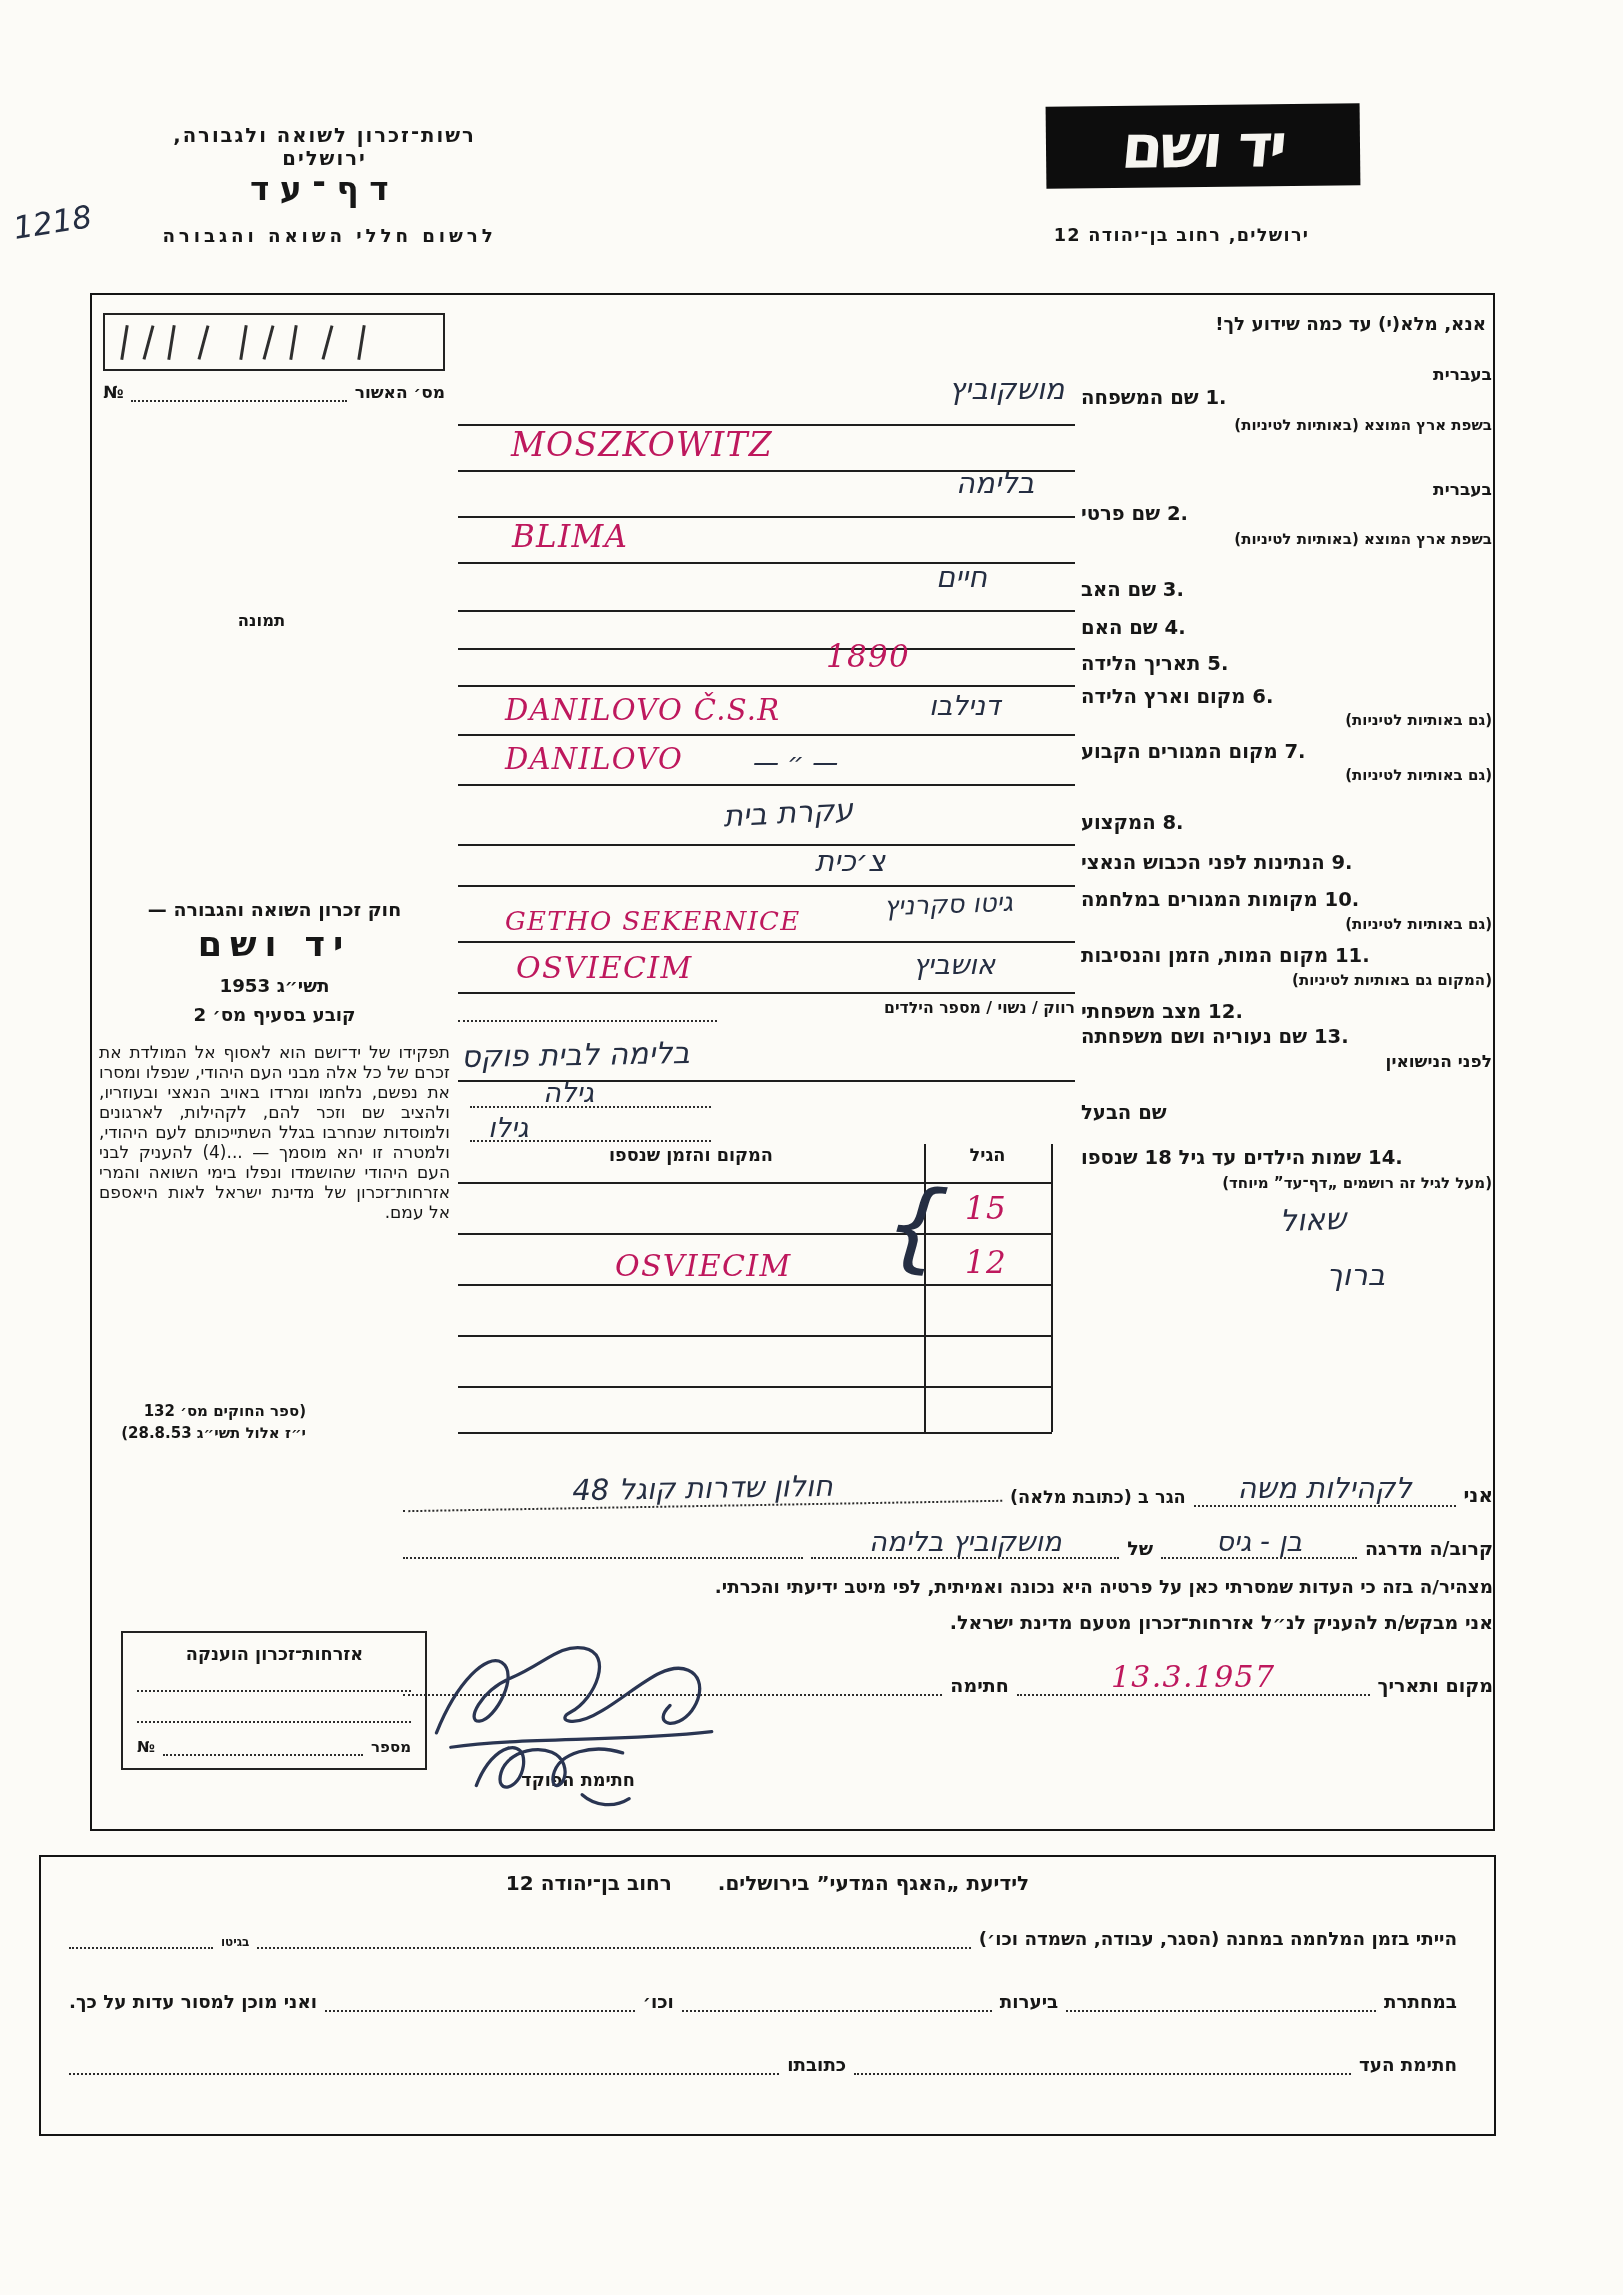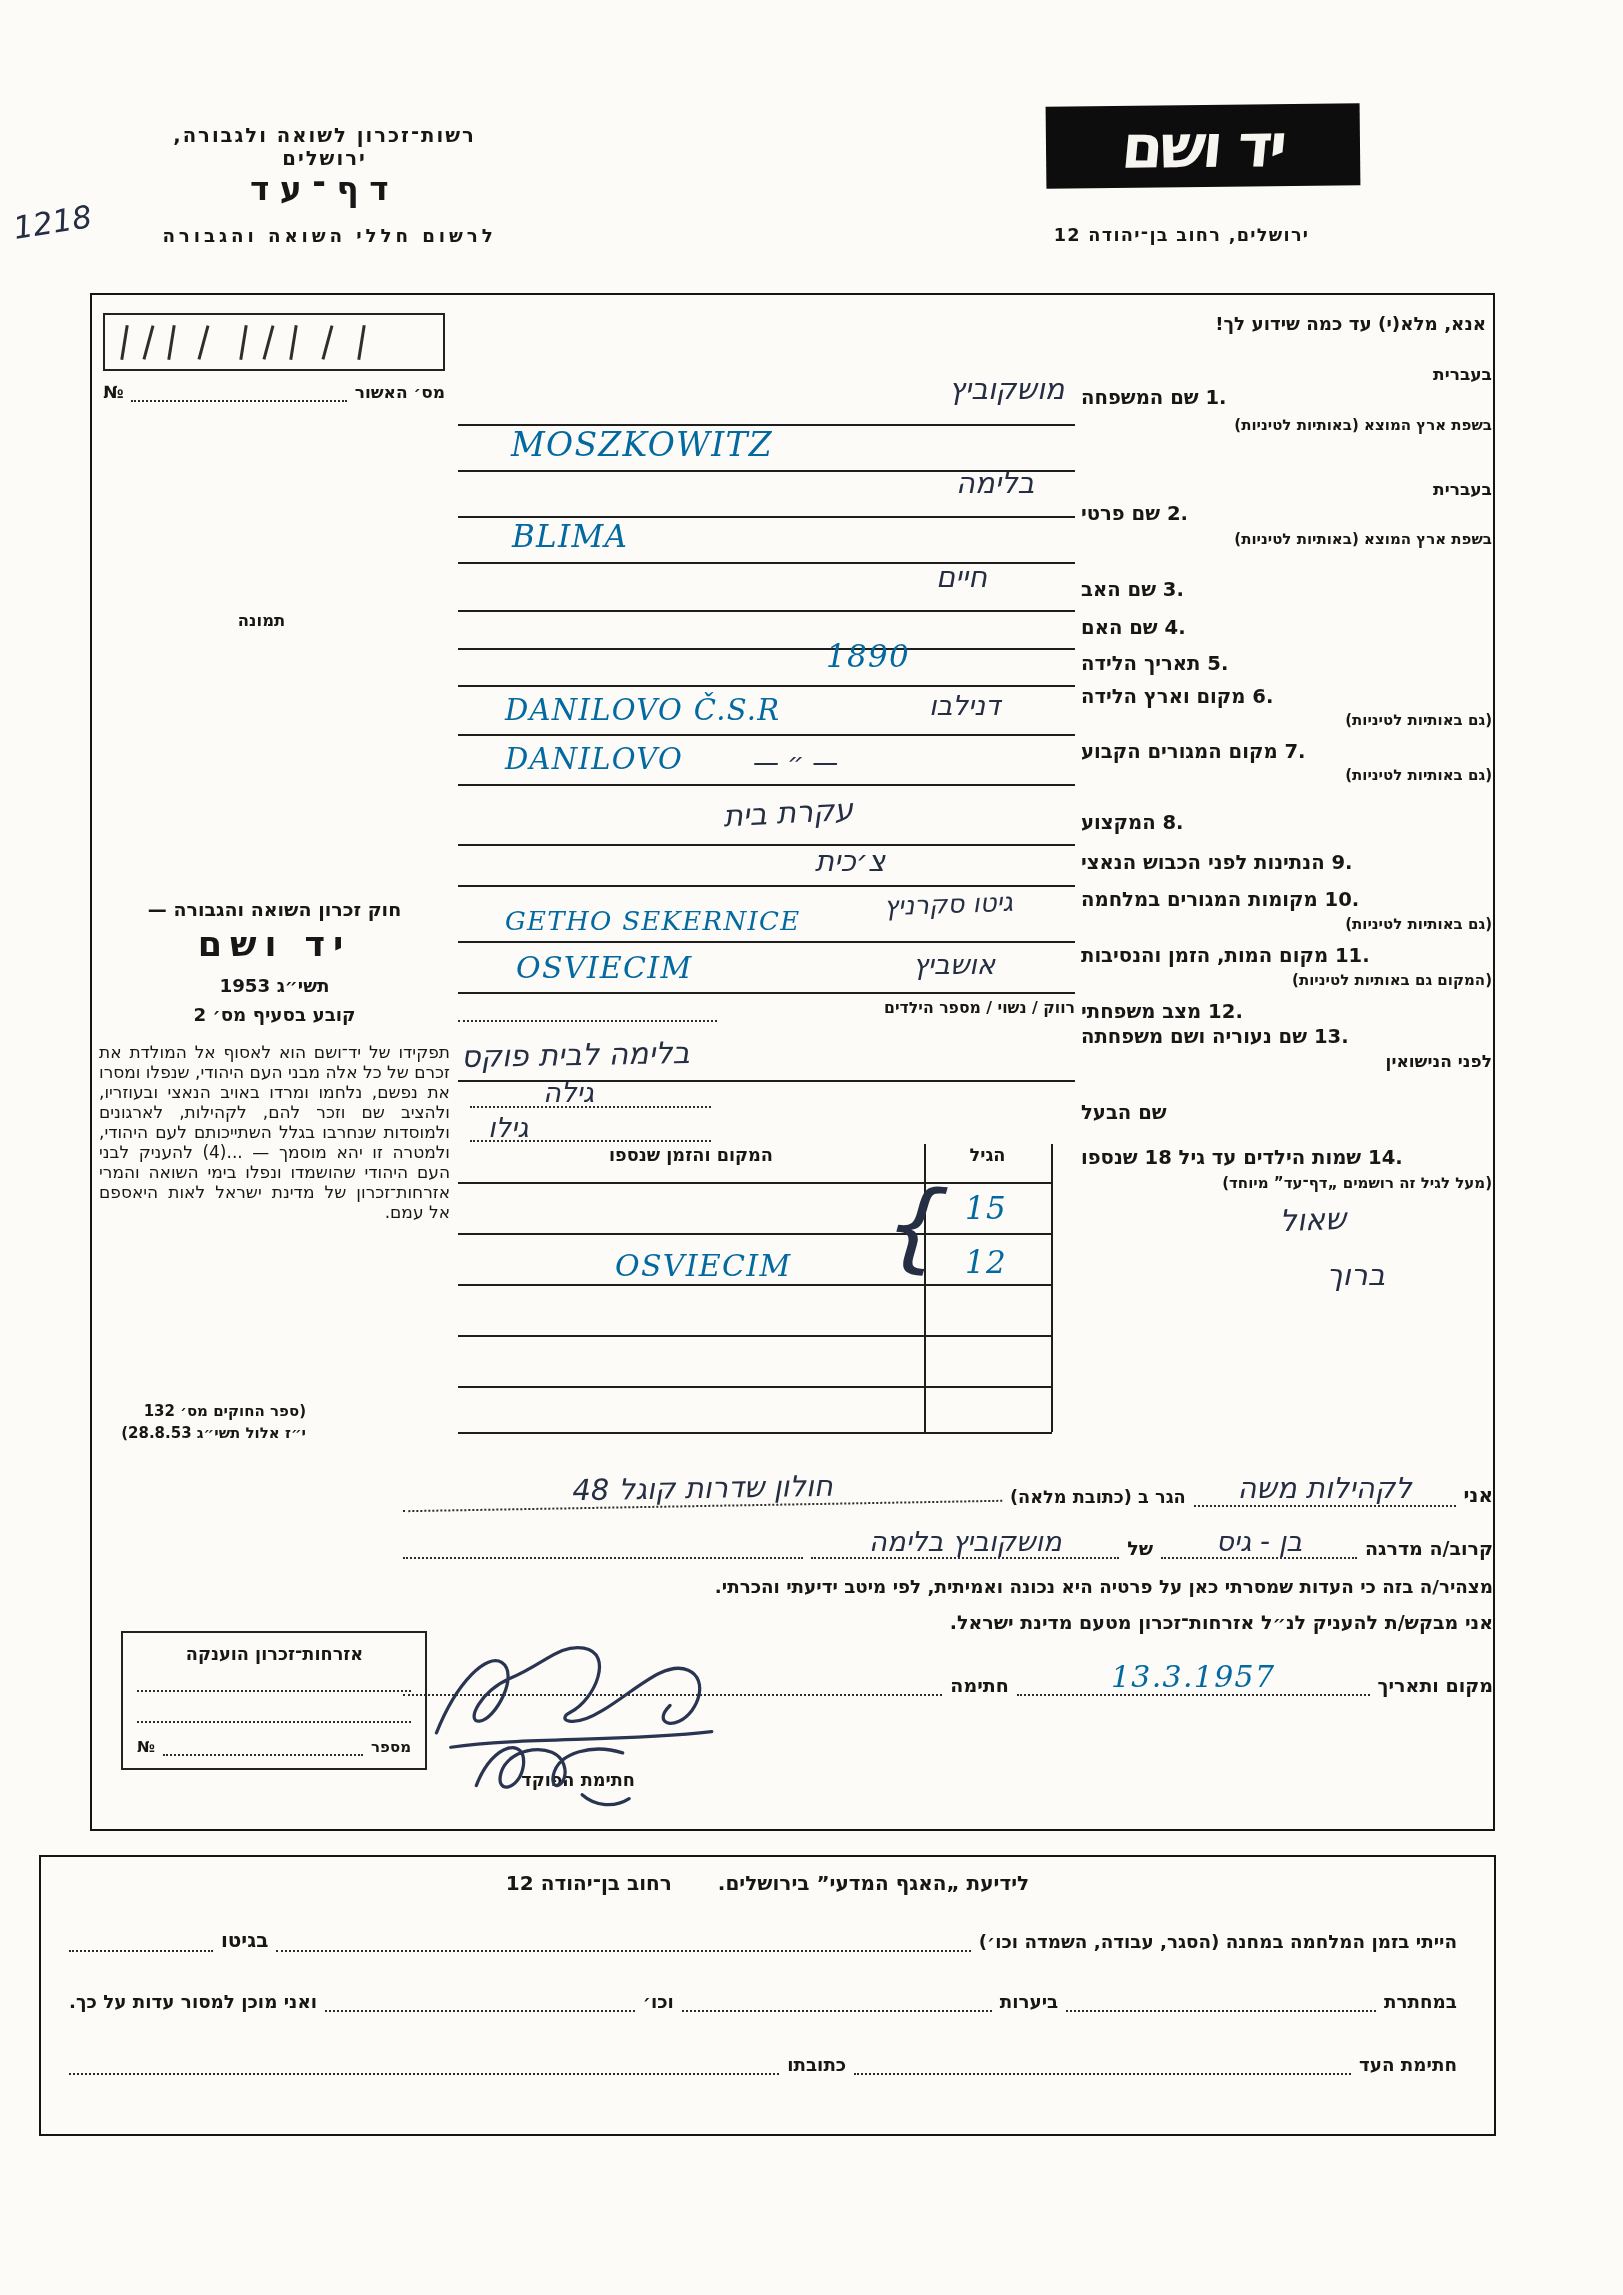--- a/index.html
+++ b/index.html
@@ -22,7 +22,7 @@
   .dline{position:absolute;height:0;border-bottom:2.6px dotted #2c2c2c}
   .vline{position:absolute;width:0;border-left:2px solid #1e1e1e}
   .hw{font-family:"DejaVu Sans",sans-serif;font-style:italic;color:#252e42;white-space:nowrap}
-  .hwl{font-family:"DejaVu Serif",serif;font-style:italic;color:#0369a1;direction:ltr;letter-spacing:1.3px;white-space:nowrap}
+  .hwl{font-family:"DejaVu Serif",serif;font-style:italic;color:#be185d;direction:ltr;letter-spacing:1.3px;white-space:nowrap}
   .tk{position:absolute;top:9.8px;width:2.6px;height:35px;background:#2e2e2e}
   .tk:nth-child(odd){transform:rotate(9deg)}
   .tk:nth-child(even){transform:rotate(15deg)}

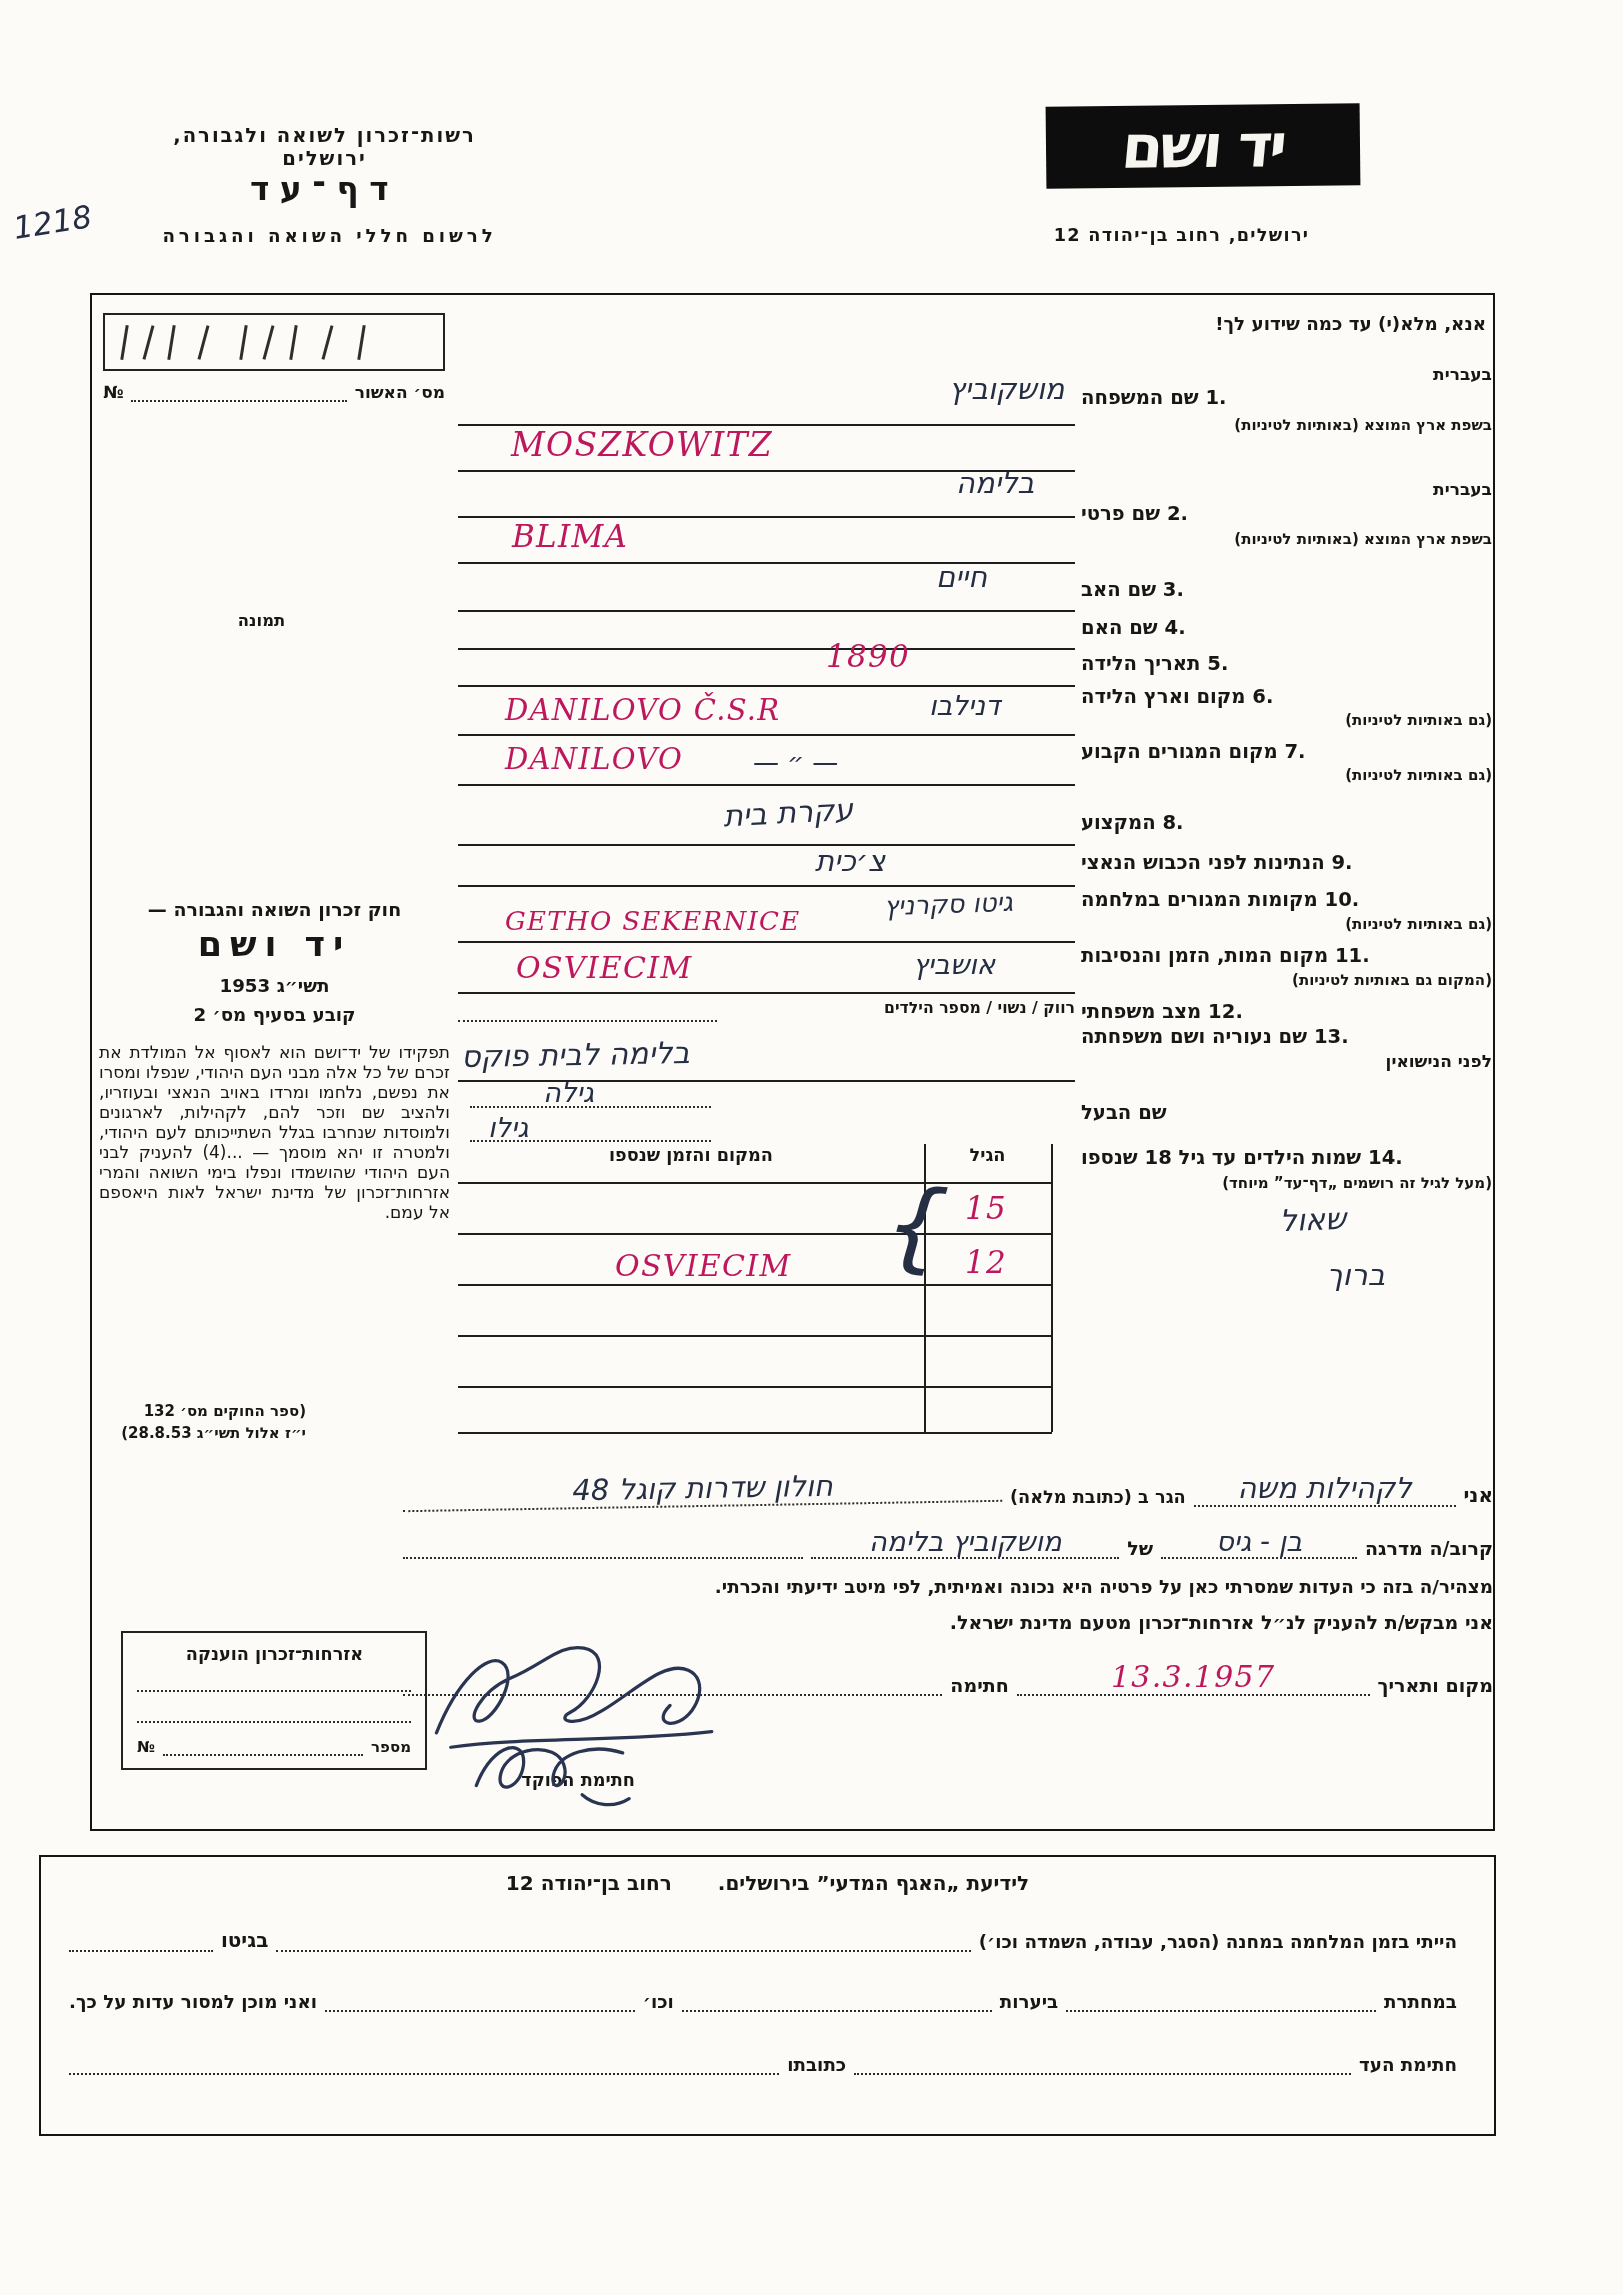--- a/index.html
+++ b/index.html
@@ -228,7 +228,7 @@
   <div class="row" style="left:69px;top:1928px;width:1388px">
     <span class="dlabel" style="font-size:18.3px">הייתי בזמן המלחמה במחנה (הסגר, עבודה, השמדה וכו׳)</span>
     <i class="dots"></i>
-    <span class="dlabel" style="font-size:20px">בגיטו</span>
+    <span class="dlabel" style="font-size:12px">בגיטו</span>
     <i class="dots" style="flex:0 0 144px"></i>
   </div>
   <div class="row" style="left:69px;top:1991px;width:1388px">

